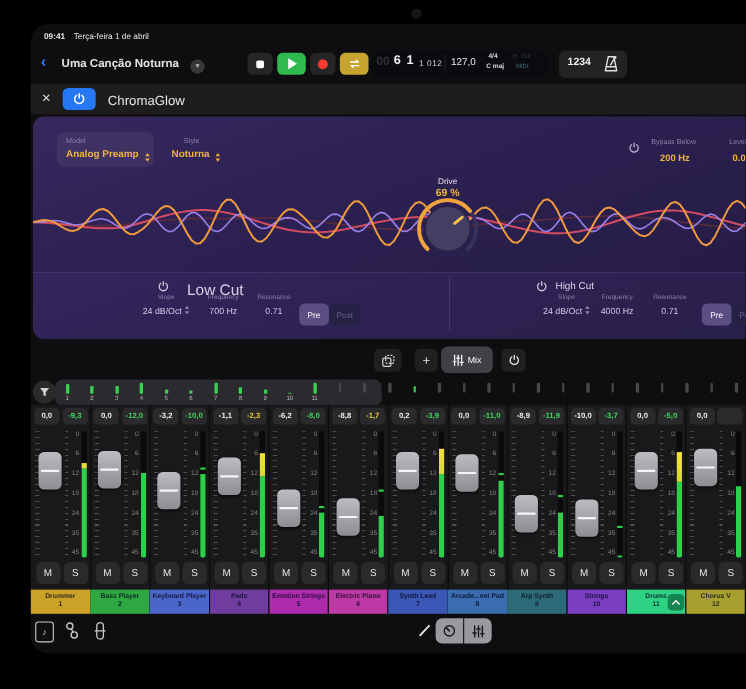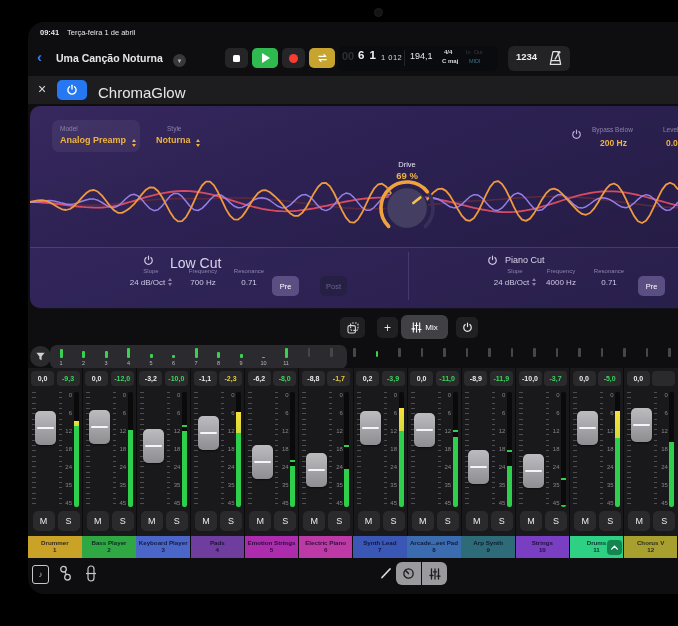--- a/index.html
+++ b/index.html
@@ -80,7 +80,7 @@
   <div class="abs" style="left:358px;top:49px;font-size:11.5px;font-weight:bold;color:#f2f2f4;letter-spacing:1px;">6 1</div>
   <div class="abs" style="left:381px;top:52.5px;font-size:7.5px;color:#d8d8da;letter-spacing:.5px;">1 012</div>
   <div class="abs" style="left:404px;top:50px;width:1px;height:16px;background:#23242a;"></div>
-  <div class="abs" style="left:410px;top:51px;font-size:9px;color:#e8e8ea;">194,1</div>
+  <div class="abs" style="left:410px;top:51px;font-size:9px;color:#e8e8ea;">127,0</div>
   <div class="abs" style="left:444px;top:48.5px;font-size:6px;font-weight:bold;color:#dcdcde;">4/4</div>
   <div class="abs" style="left:442px;top:57.5px;font-size:6px;font-weight:bold;color:#dcdcde;">C maj</div>
   <div class="abs" style="left:466px;top:48.5px;font-size:5.5px;color:#3a3b40;white-space:pre;">In  Out</div>

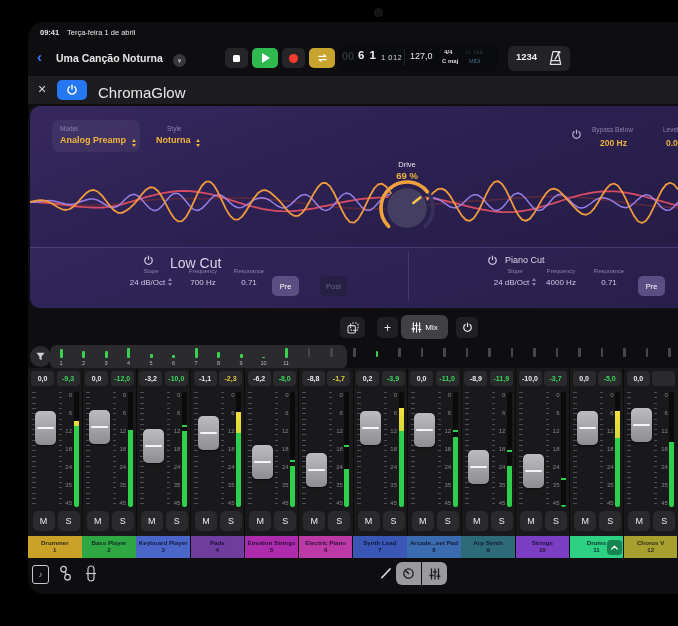--- a/index.html
+++ b/index.html
@@ -107,7 +107,7 @@
         </g>
       </svg>
     </div>
-  <div class="abs txt" style="left:98px;top:84px;font-size:15px;">ChromaGlow</div>
+  <div class="abs txt" style="left:98px;top:84px;font-size:12px;">ChromaGlow</div>
 
   <div class="abs plugin-panel"></div>
   <div class="abs cut-section"></div>

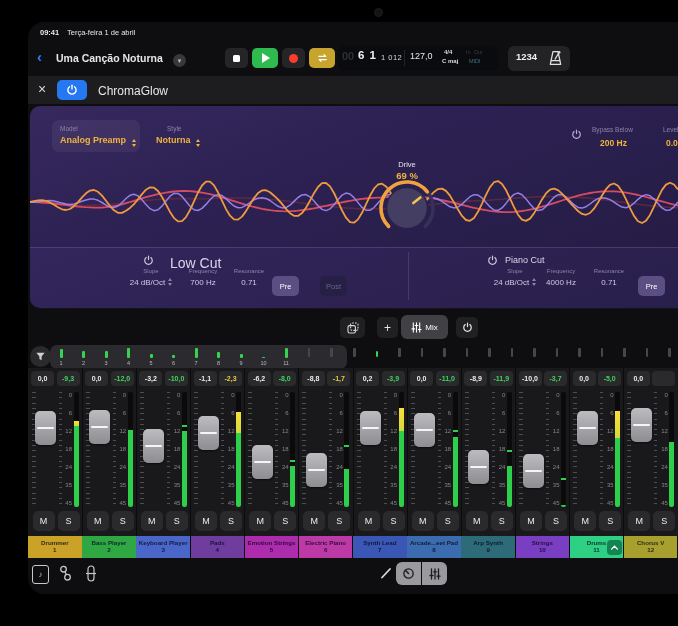--- a/index.html
+++ b/index.html
@@ -184,7 +184,7 @@
         <path d="M3.5 2.8 a4.1 4.1 0 1 0 5 0"></path>
       </g>
     </svg>
-  <div class="abs" style="left:505px;top:255px;font-size:9px;color:#dad4ea;">Piano Cut</div>
+  <div class="abs" style="left:505px;top:255px;font-size:9px;color:#dad4ea;">High Cut</div>
   <div class="abs ctr lbl-sm" style="left:490px;top:267px;width:50px;height:8px;font-size:6px;">Slope</div>
   <div class="abs ctr" style="left:484px;top:277px;width:62px;height:10px;font-size:8px;color:#cfc9e6;">
     <span>24 dB/Oct</span>

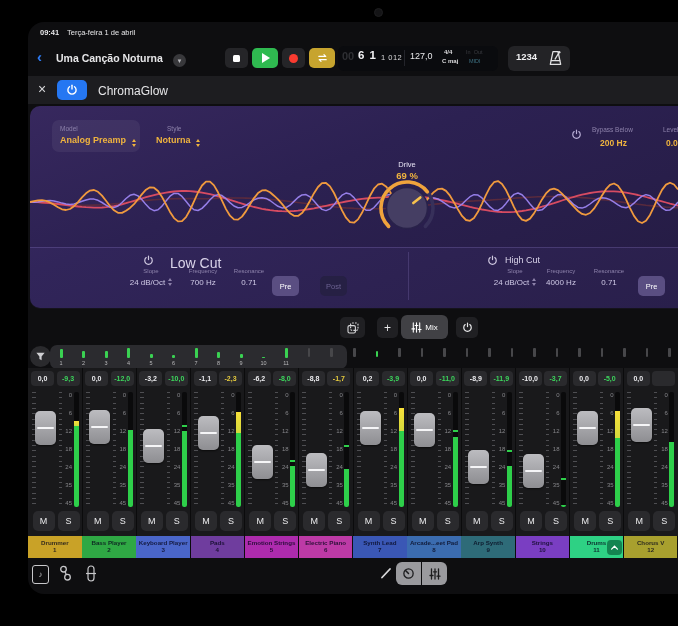--- a/index.html
+++ b/index.html
@@ -25,7 +25,7 @@
     border-top:1px solid rgba(170,150,230,0.22);border-radius:0 0 0 10px;}
   .seg{border-radius:5px;font-size:7.5px;display:flex;align-items:center;justify-content:center;}
   .seg.on{background:#5a4e82;color:#fff;}
-  .seg.off{background:#262044;color:#6c6292;margin-left:20px;}
+  .seg.off{background:#262044;color:#6c6292;}
   .v-box{background:#2a2a2d;border-radius:4px;font-size:7px;font-weight:bold;
     display:flex;align-items:center;justify-content:center;color:#ececef;}
   .ms{background:#2a2a2d;border-radius:5px;font-size:9px;color:#ececee;

